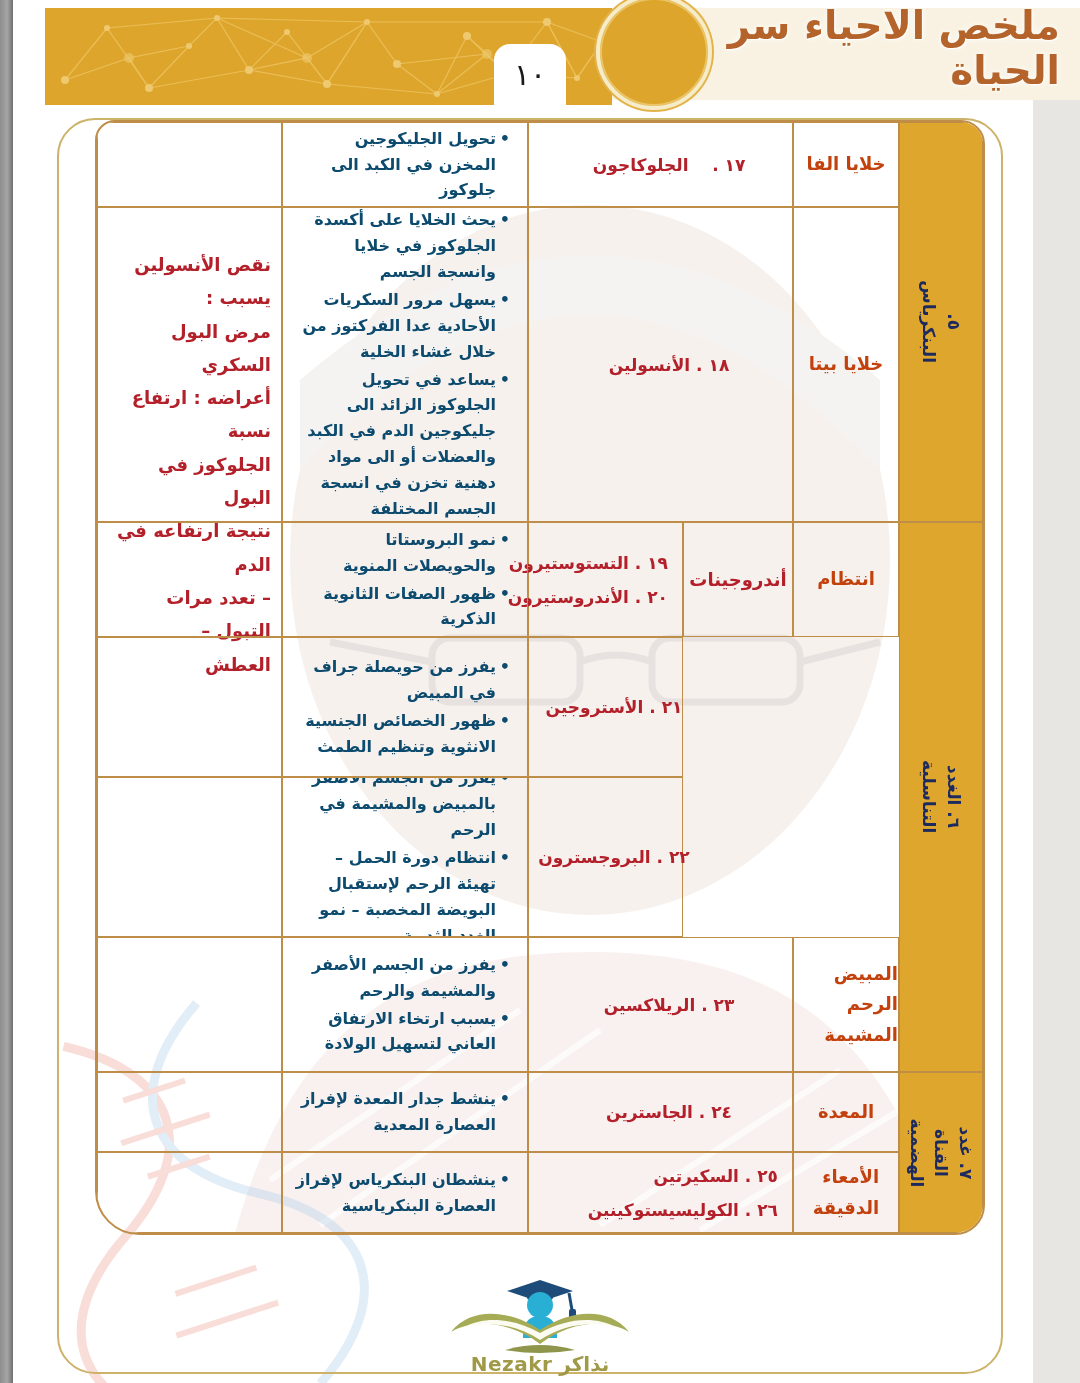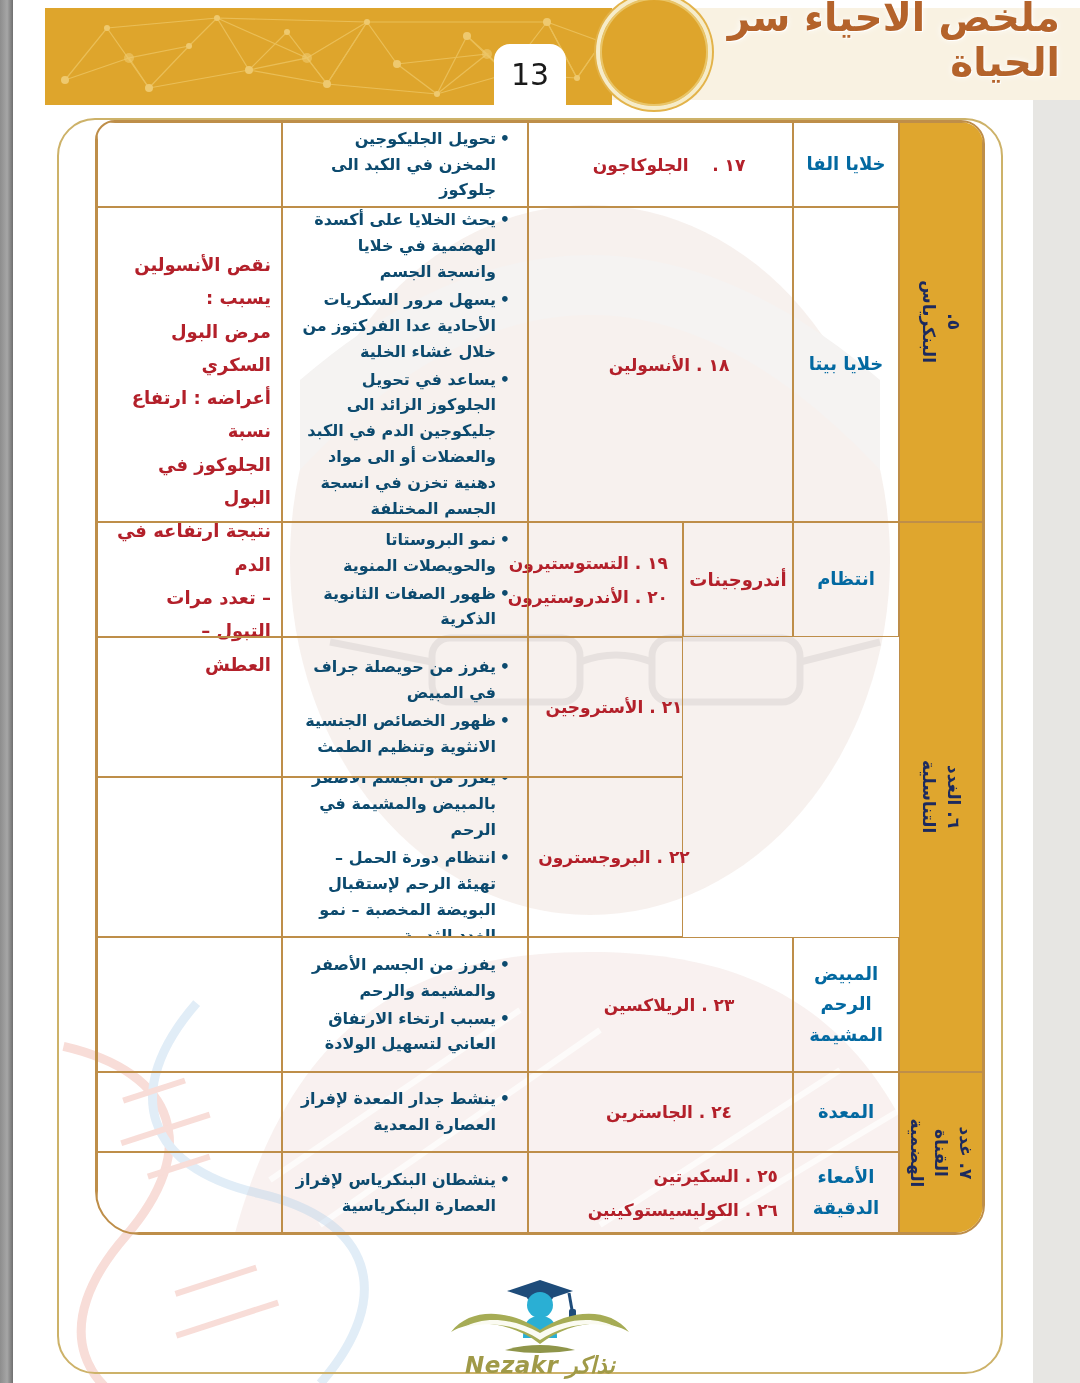--- a/index.html
+++ b/index.html
@@ -22,7 +22,7 @@
   .page-tab { position:absolute; left:494px; top:44px; width:72px; height:61px; background:#ffffff;
     border-radius:16px 16px 0 0; display:flex; align-items:center; justify-content:center;
     font-size:30px; color:#1a1a1a; z-index:3; }
-  .hdr-title { position:absolute; left:612px; top:4px; width:468px; height:92px; z-index:4;
+  .hdr-title { position:absolute; left:612px; top:12px; width:468px; height:92px; z-index:4;
     direction:rtl; display:flex; align-items:center; padding:0 20px 20px 0;
     font-size:39px; font-weight:bold; color:#b4632b;
     text-shadow:0 0 7px rgba(255,255,255,.95), 1px 1px 0 #fff; }

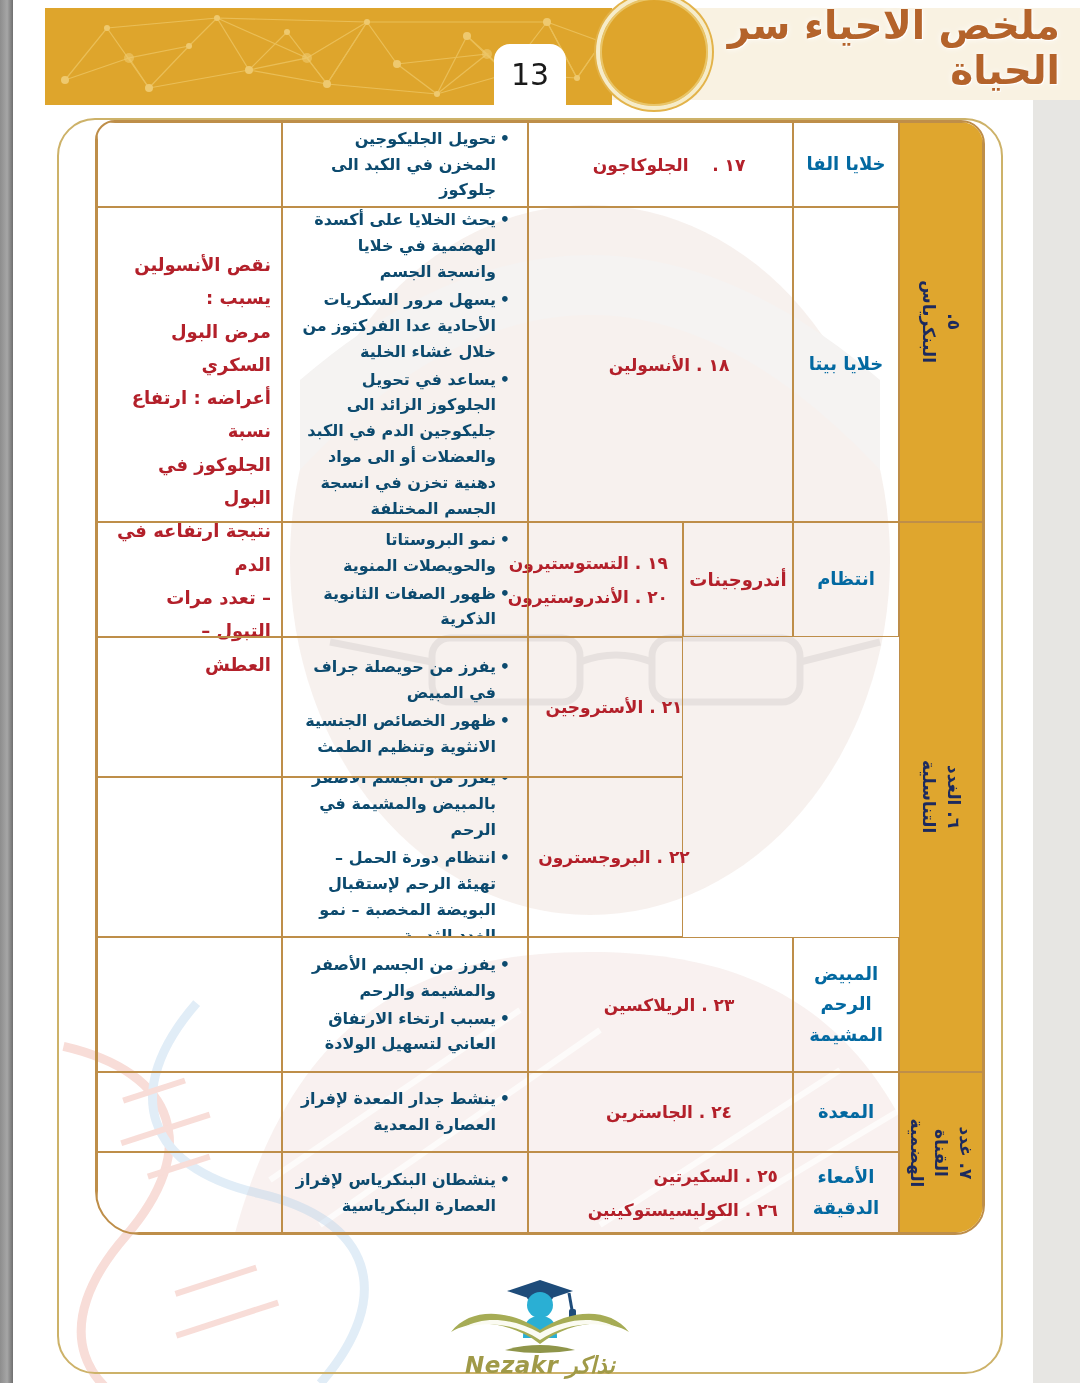--- a/index.html
+++ b/index.html
@@ -139,7 +139,7 @@
 <div class="hdr-title-area"></div>
 <div class="hdr-circle"></div>
 <div class="page-tab">
-  <span>13</span>
+  <span>١٠</span>
 </div>
 <div class="hdr-title">ملخص الاحياء سر الحياة</div>
 

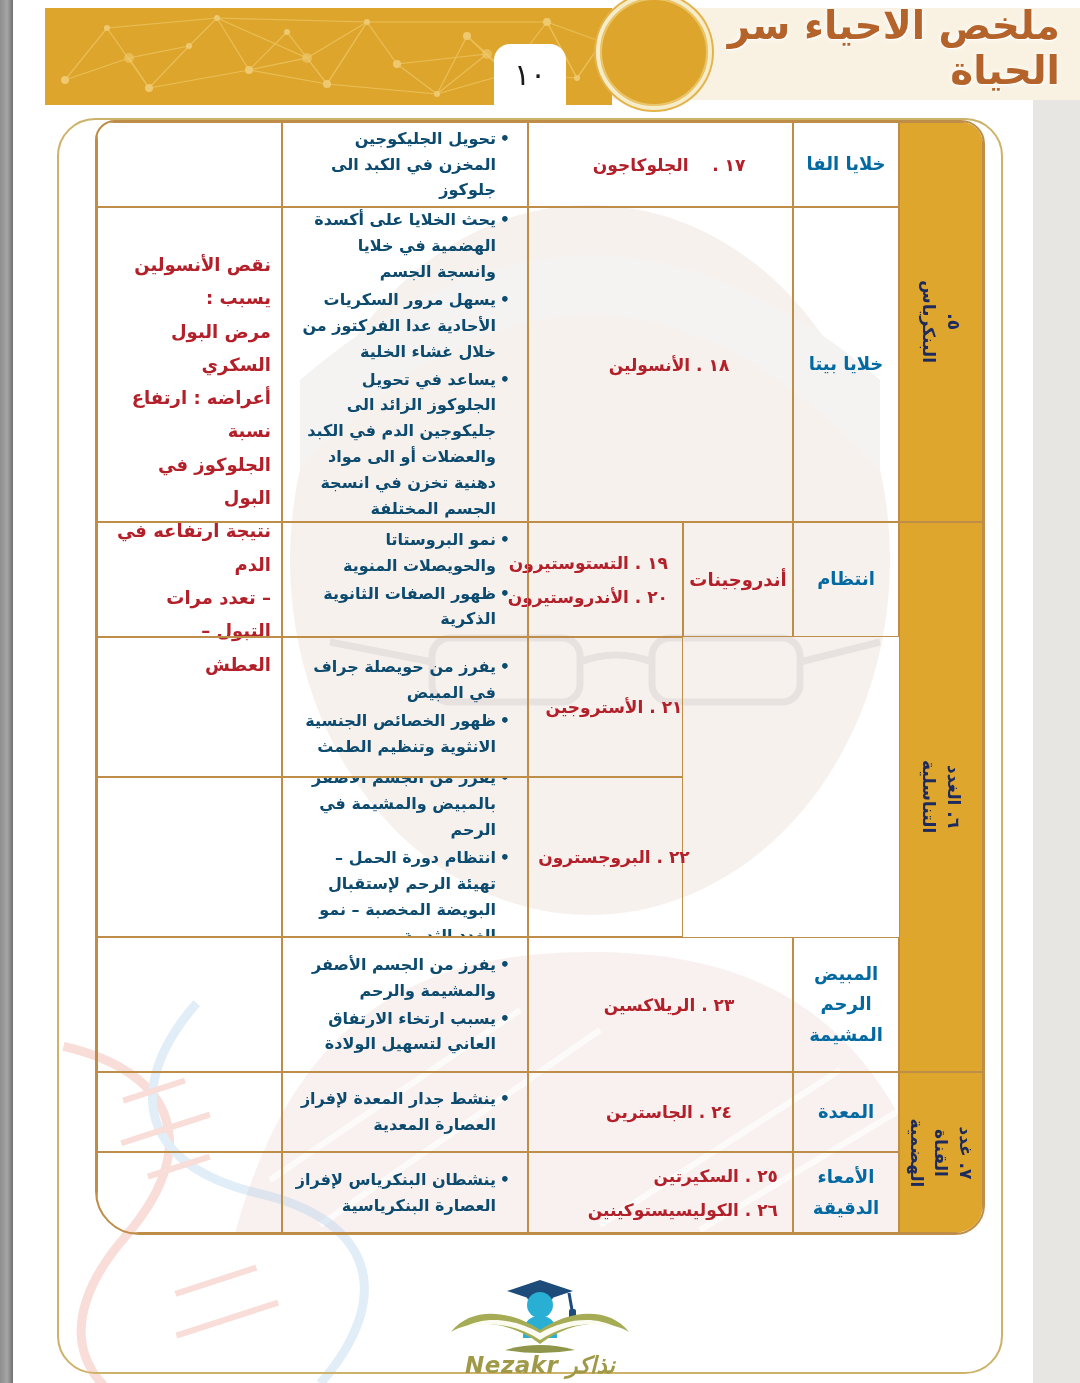--- a/index.html
+++ b/index.html
@@ -45,8 +45,8 @@
   .strip-label { position:absolute; inset:0; display:flex; align-items:center; justify-content:center; }
   .strip-label > span { transform:rotate(90deg); transform-origin:center; white-space:pre-line;
     color:#1c2a5e; font-weight:bold; font-size:17px; text-align:center; line-height:1.45; }
-  .gland { display:flex; align-items:center; justify-content:center; text-align:center;
-    color:#0369a1; font-weight:bold; font-size:18px; white-space:pre-line; line-height:1.7; }
+  .gland { display:flex; align-items:center; justify-content:center; text-align:right;
+    color:#c2410c; font-weight:bold; font-size:18px; white-space:pre-line; line-height:1.7; }
   .category { display:flex; align-items:center; justify-content:center; text-align:center;
     color:#b3202a; font-weight:bold; font-size:18px; }
   .hormone { display:flex; align-items:center; justify-content:center; text-align:center;

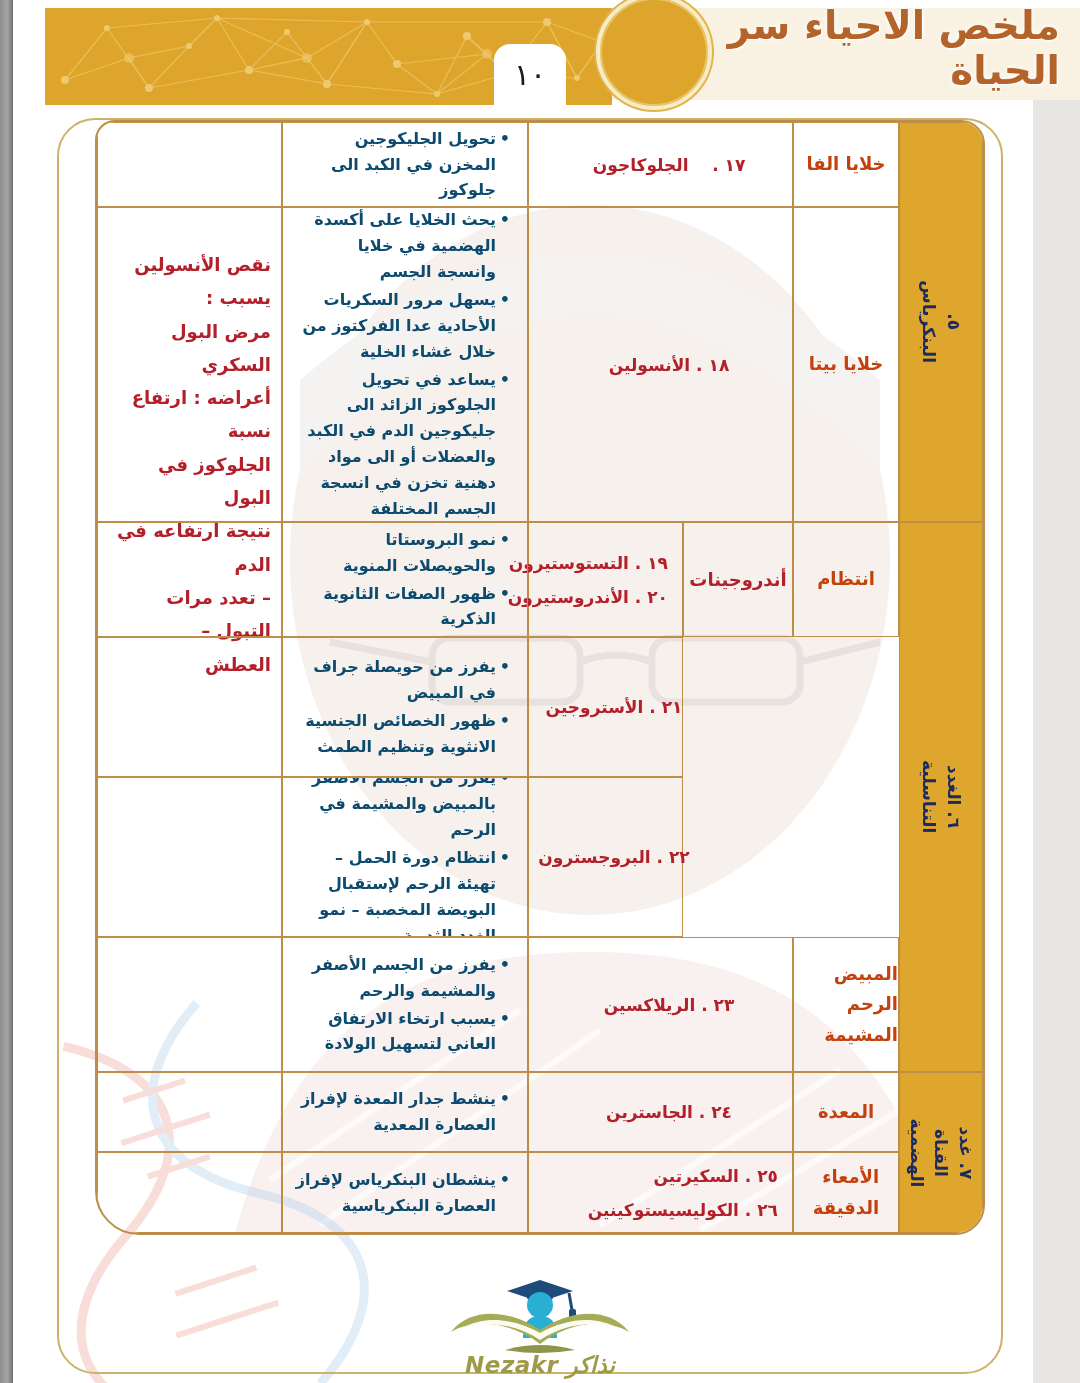--- a/index.html
+++ b/index.html
@@ -190,7 +190,7 @@
     <div class="fn-item">تحويل الجليكوجين المخزن في الكبد الى جلوكوز</div>
   </div>
   <div class="cell func" style="grid-area:2/5/3/6">
-    <div class="fn-item">يحث الخلايا على أكسدة الهضمية في خلايا وانسجة الجسم</div>
+    <div class="fn-item">يحث الخلايا على أكسدة الجلوكوز في خلايا وانسجة الجسم</div>
     <div class="fn-item">يسهل مرور السكريات الأحادية عدا الفركتوز من خلال غشاء الخلية</div>
     <div class="fn-item">يساعد في تحويل الجلوكوز الزائد الى جليكوجين الدم في الكبد والعضلات أو الى مواد دهنية تخزن في انسجة الجسم المختلفة</div>
   </div>

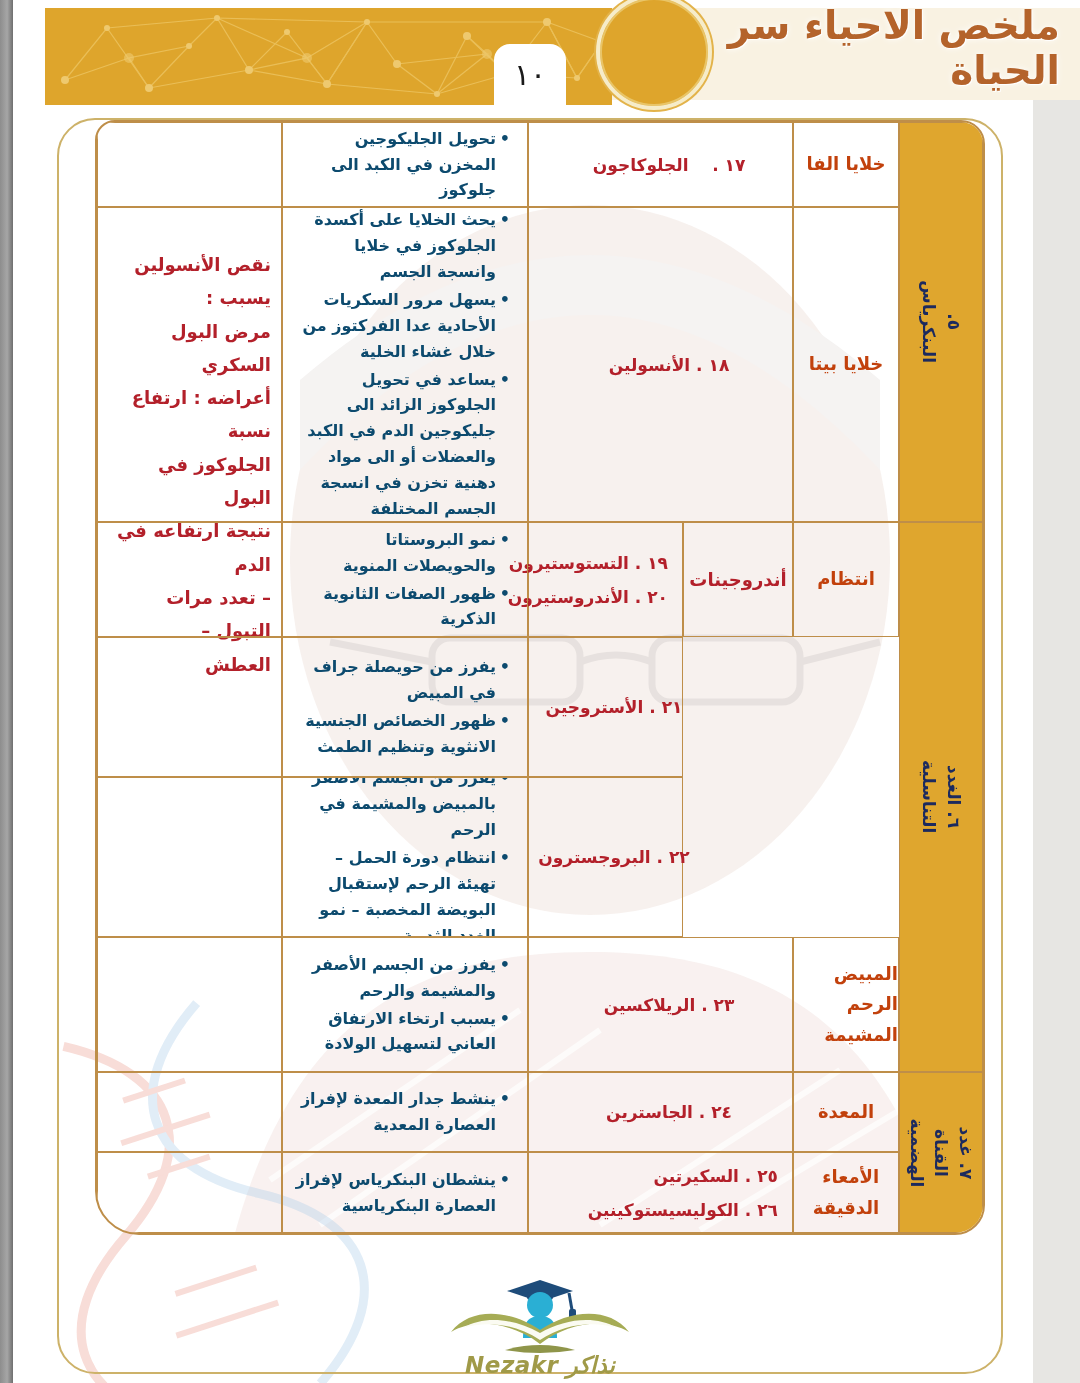--- a/index.html
+++ b/index.html
@@ -62,7 +62,7 @@
   
   .footer-logo { position:absolute; left:0; top:1278px; width:1080px; display:flex;
     flex-direction:column; align-items:center; z-index:2; }
-  .brand-text { direction:rtl; margin-top:-4px; font-size:23px; font-weight:bold; font-style:italic;
+  .brand-text { direction:rtl; margin-top:-4px; font-size:20px; font-weight:bold; 
     color:#a09a48; letter-spacing:.5px; }
 </style>
 </head>

